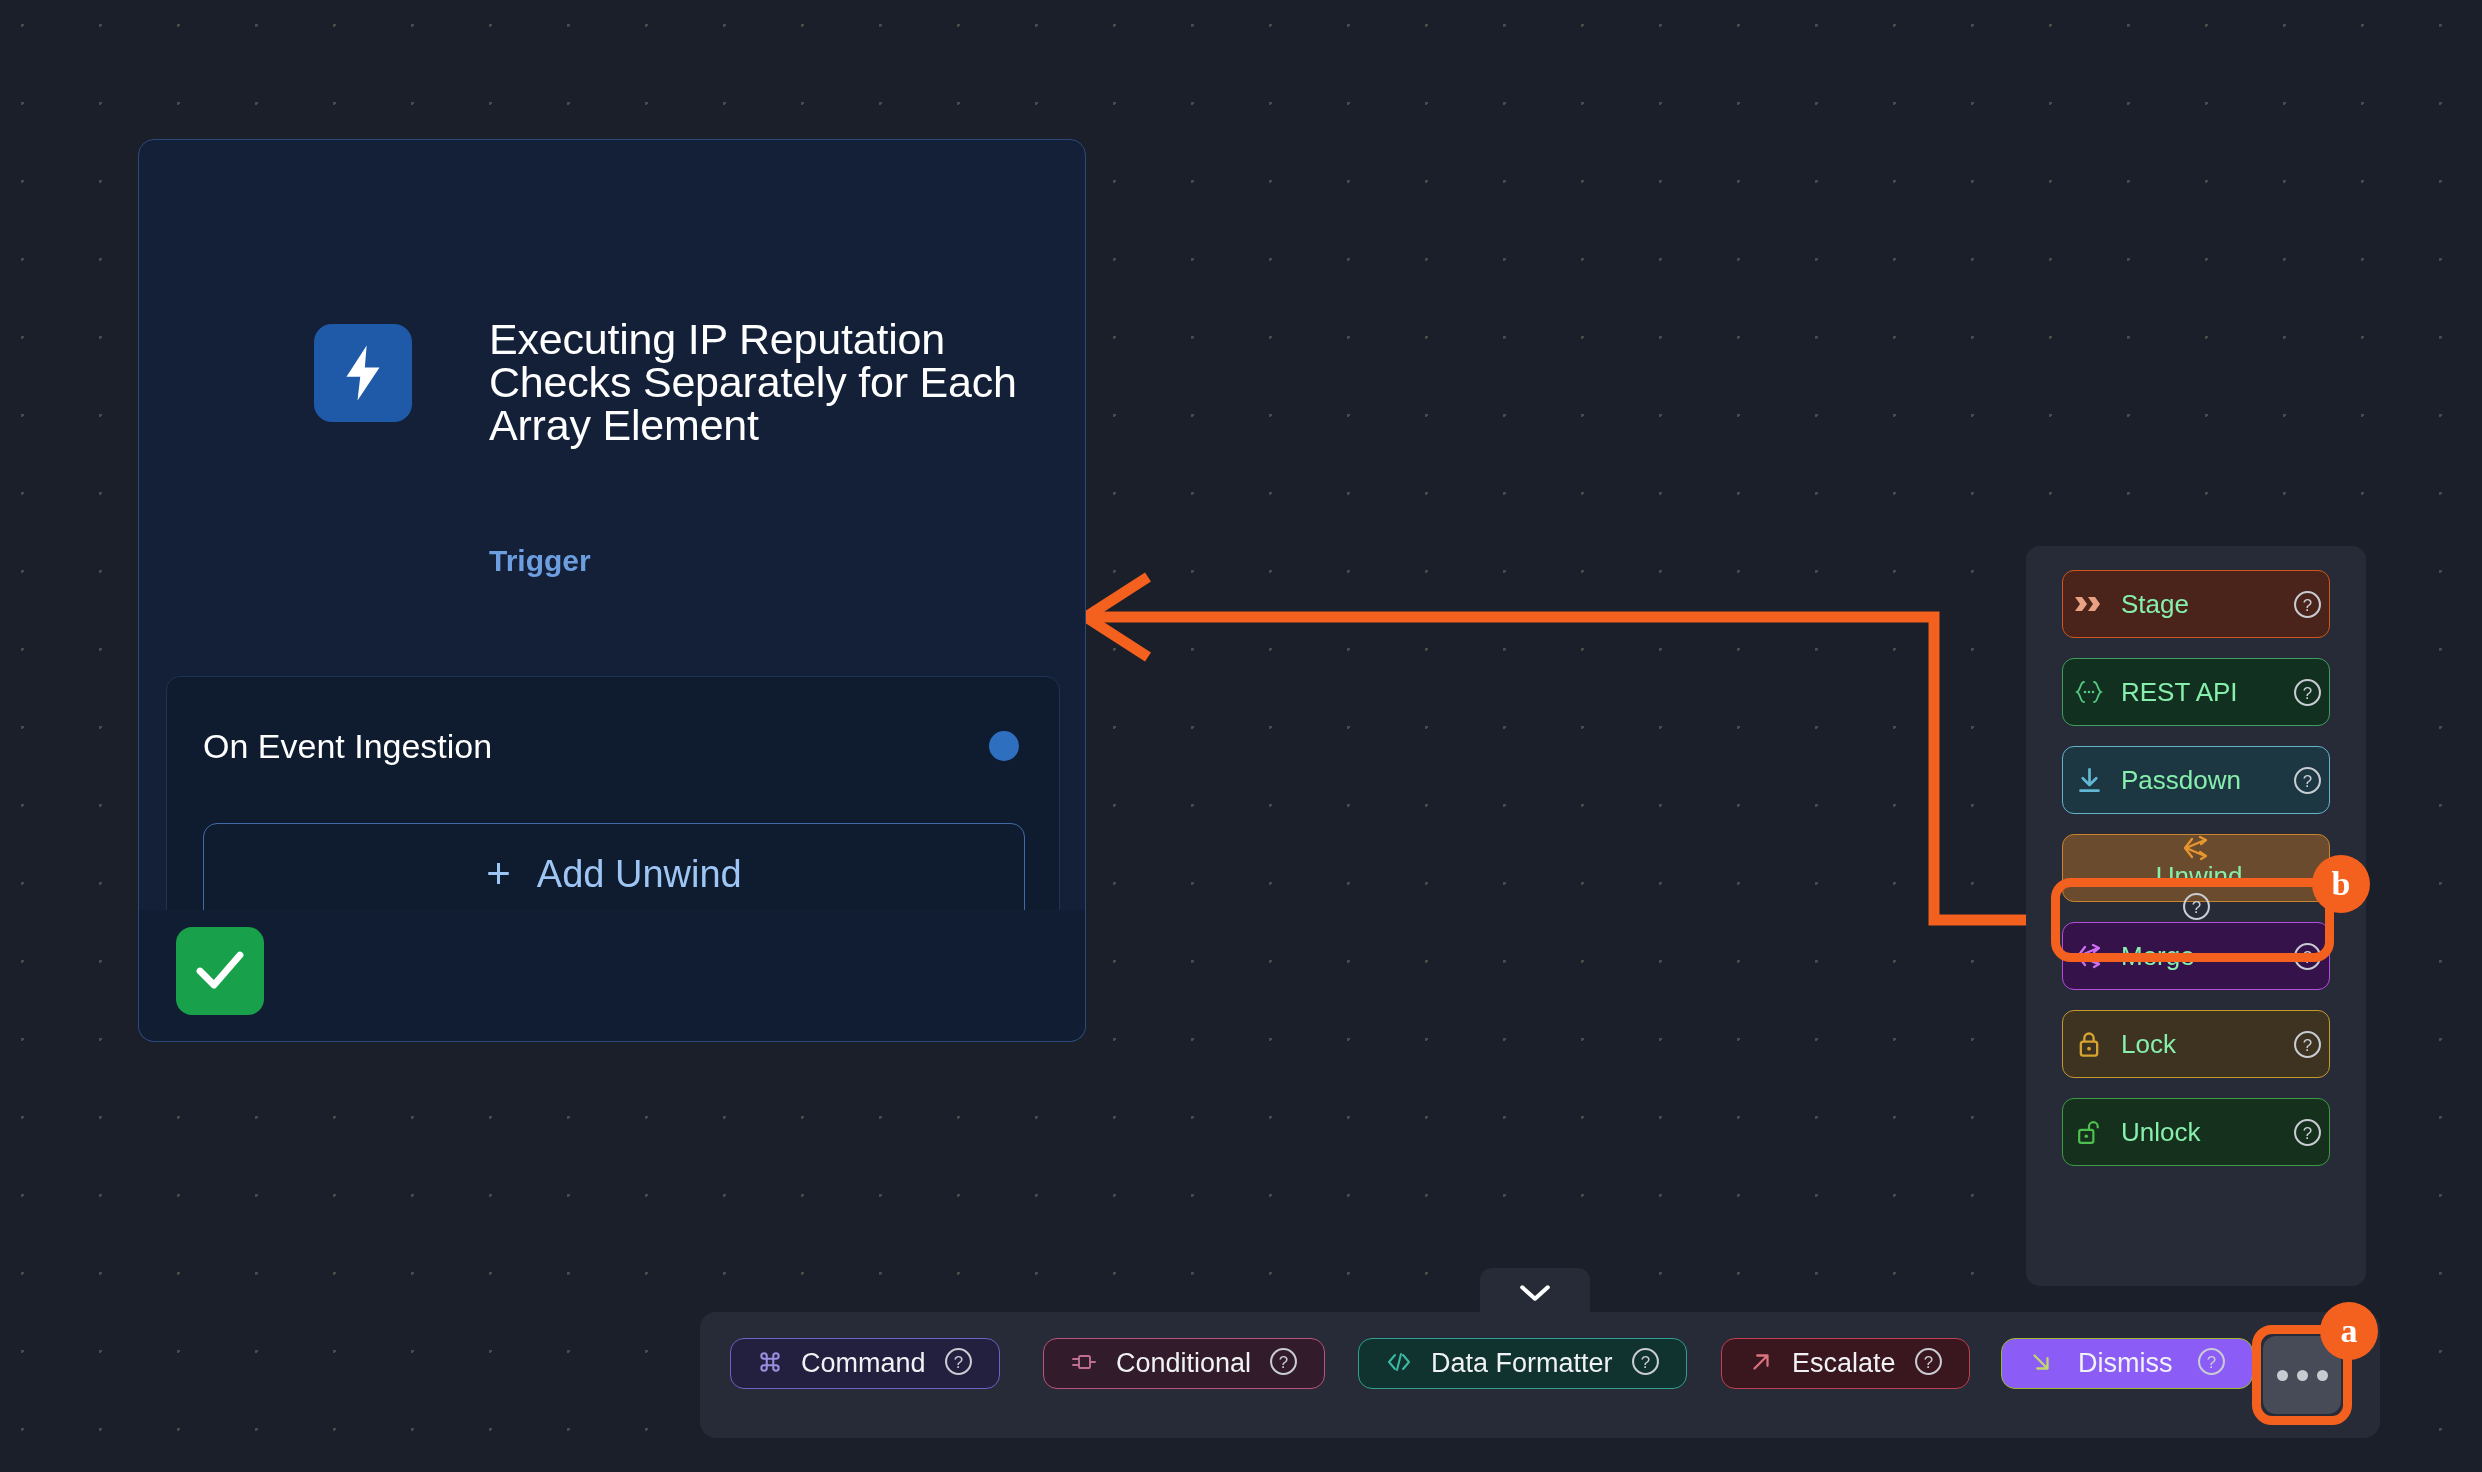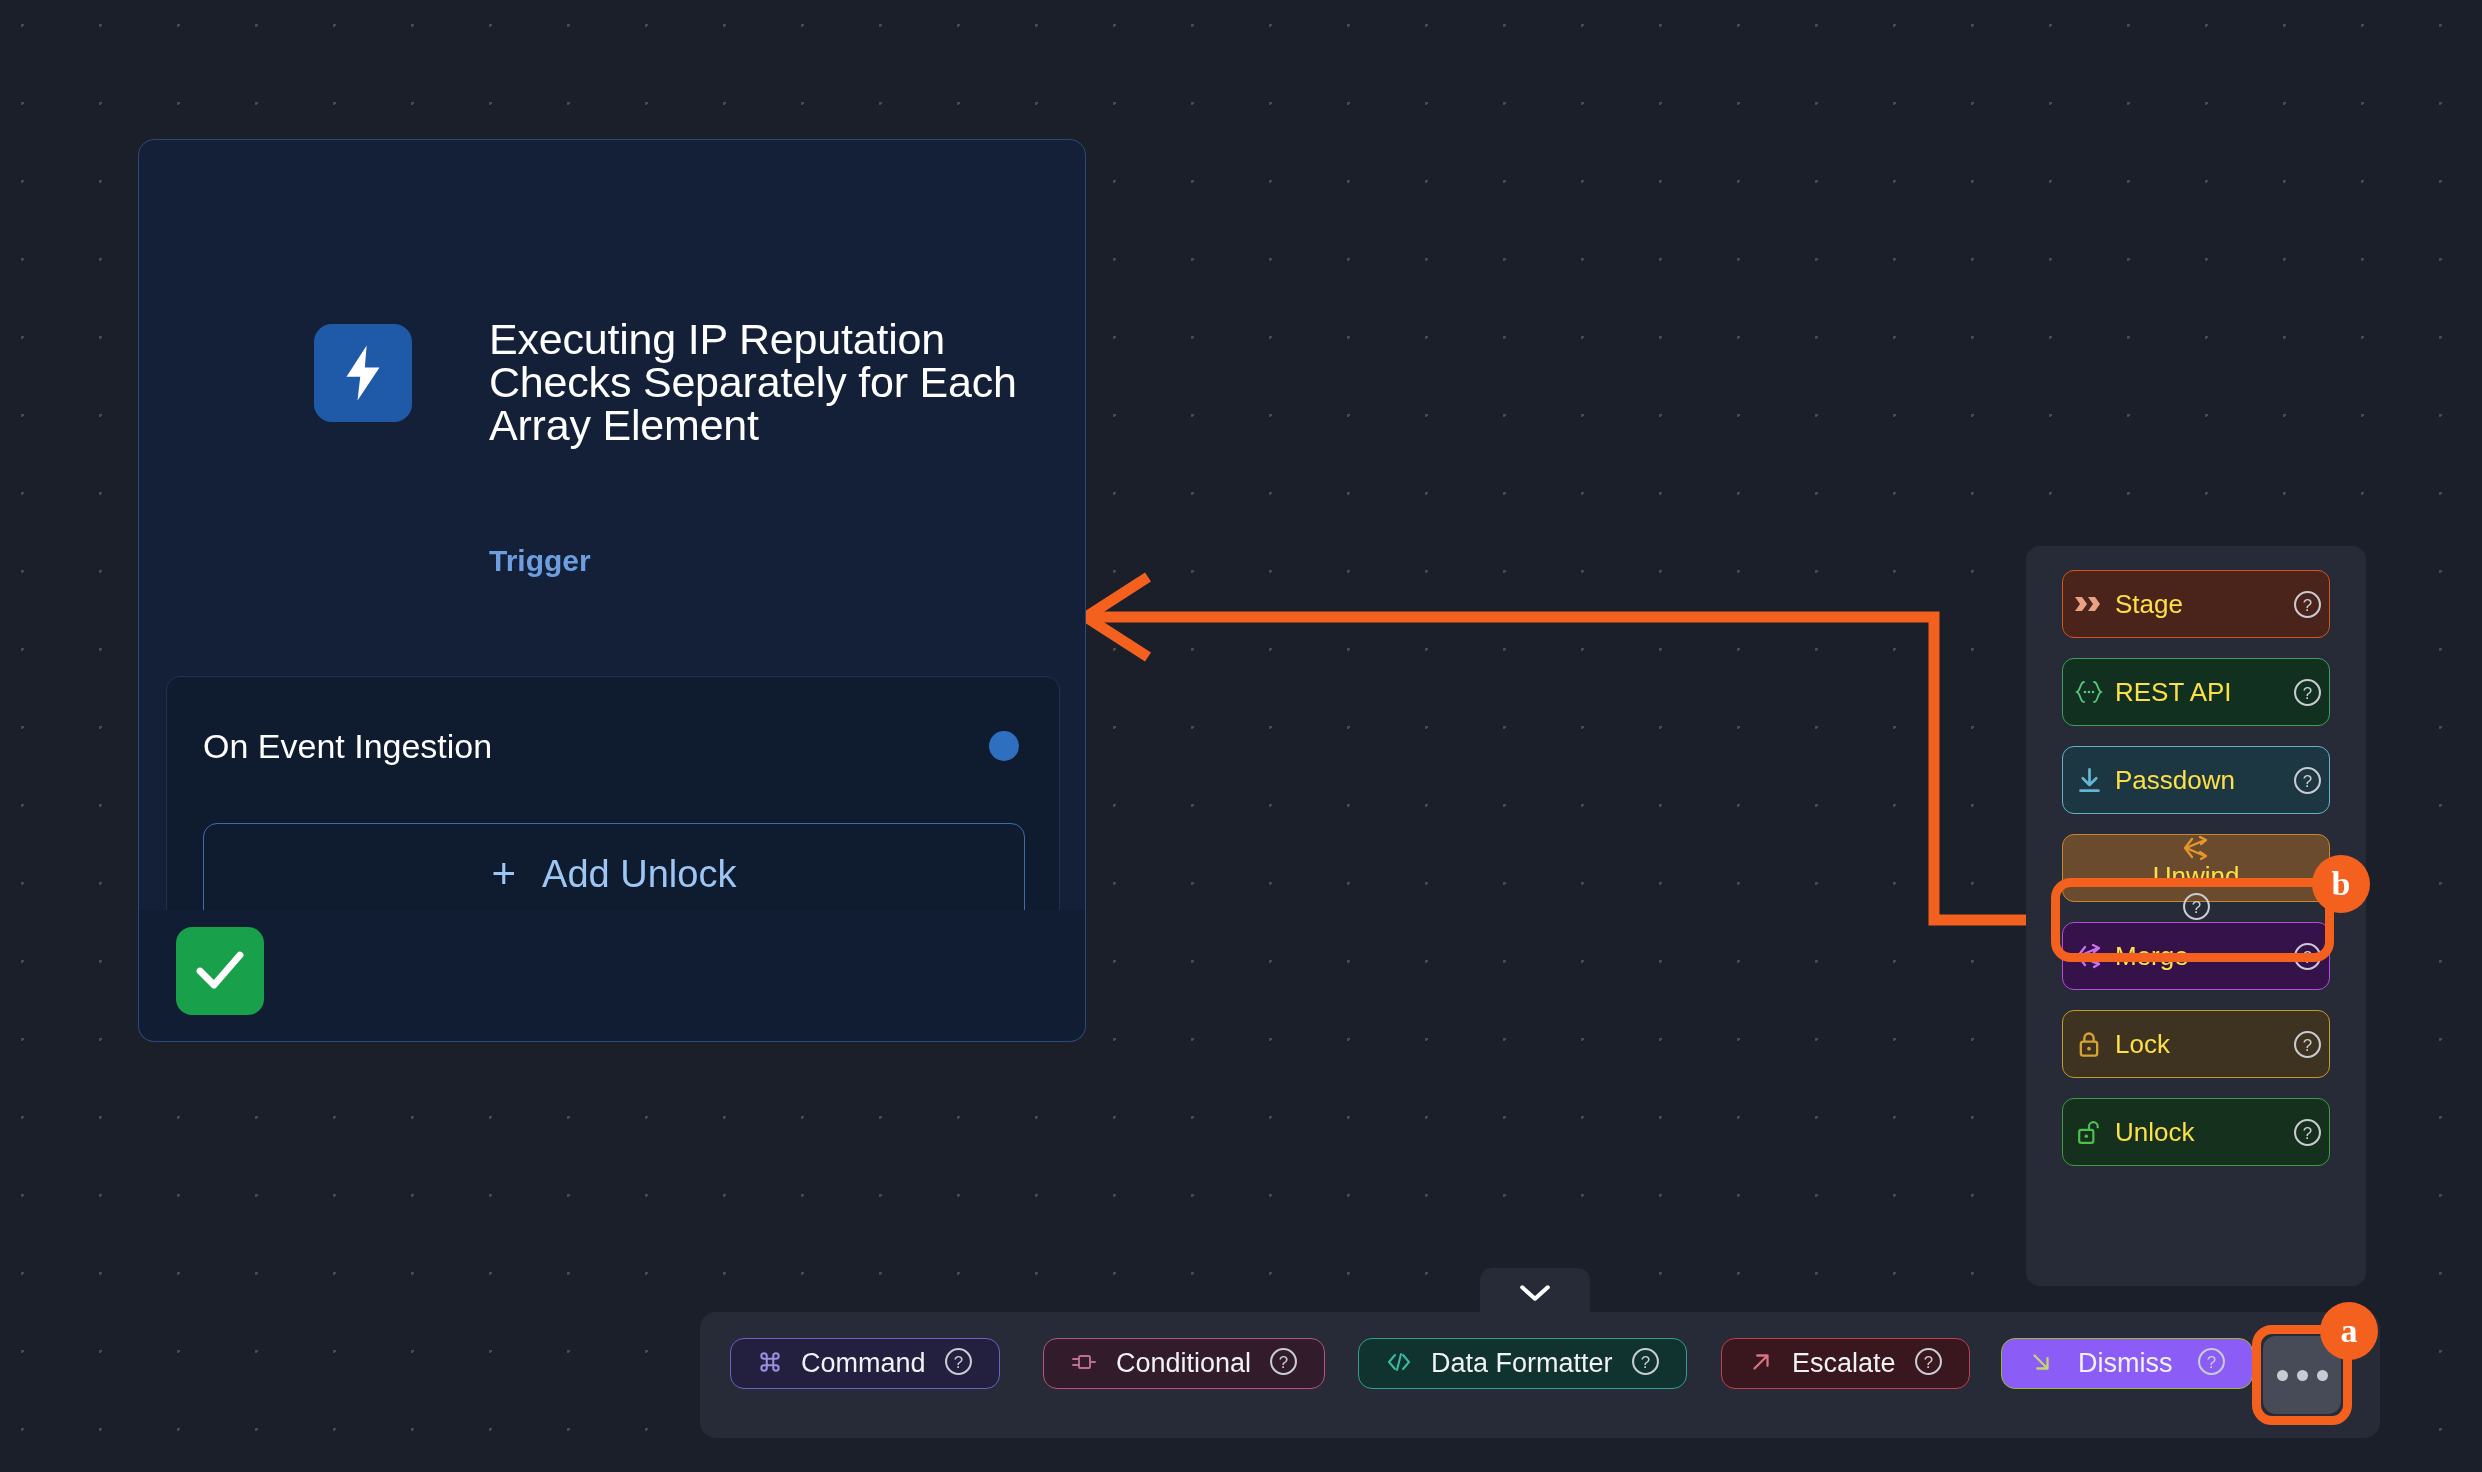--- a/index.html
+++ b/index.html
@@ -140,7 +140,7 @@
     cursor: pointer;
   }
   .side-icon { width: 52px; display:flex; align-items:center; justify-content:center; flex: 0 0 auto; }
-  .side-label { font-size: 26px; color: #fde047; flex: 1 1 auto; }
+  .side-label { font-size: 26px; color: #86efac; flex: 1 1 auto; margin-left: 6px; }
   .help-icon { width: 44px; display:flex; align-items:center; justify-content:center; flex:0 0 auto; }
 
   

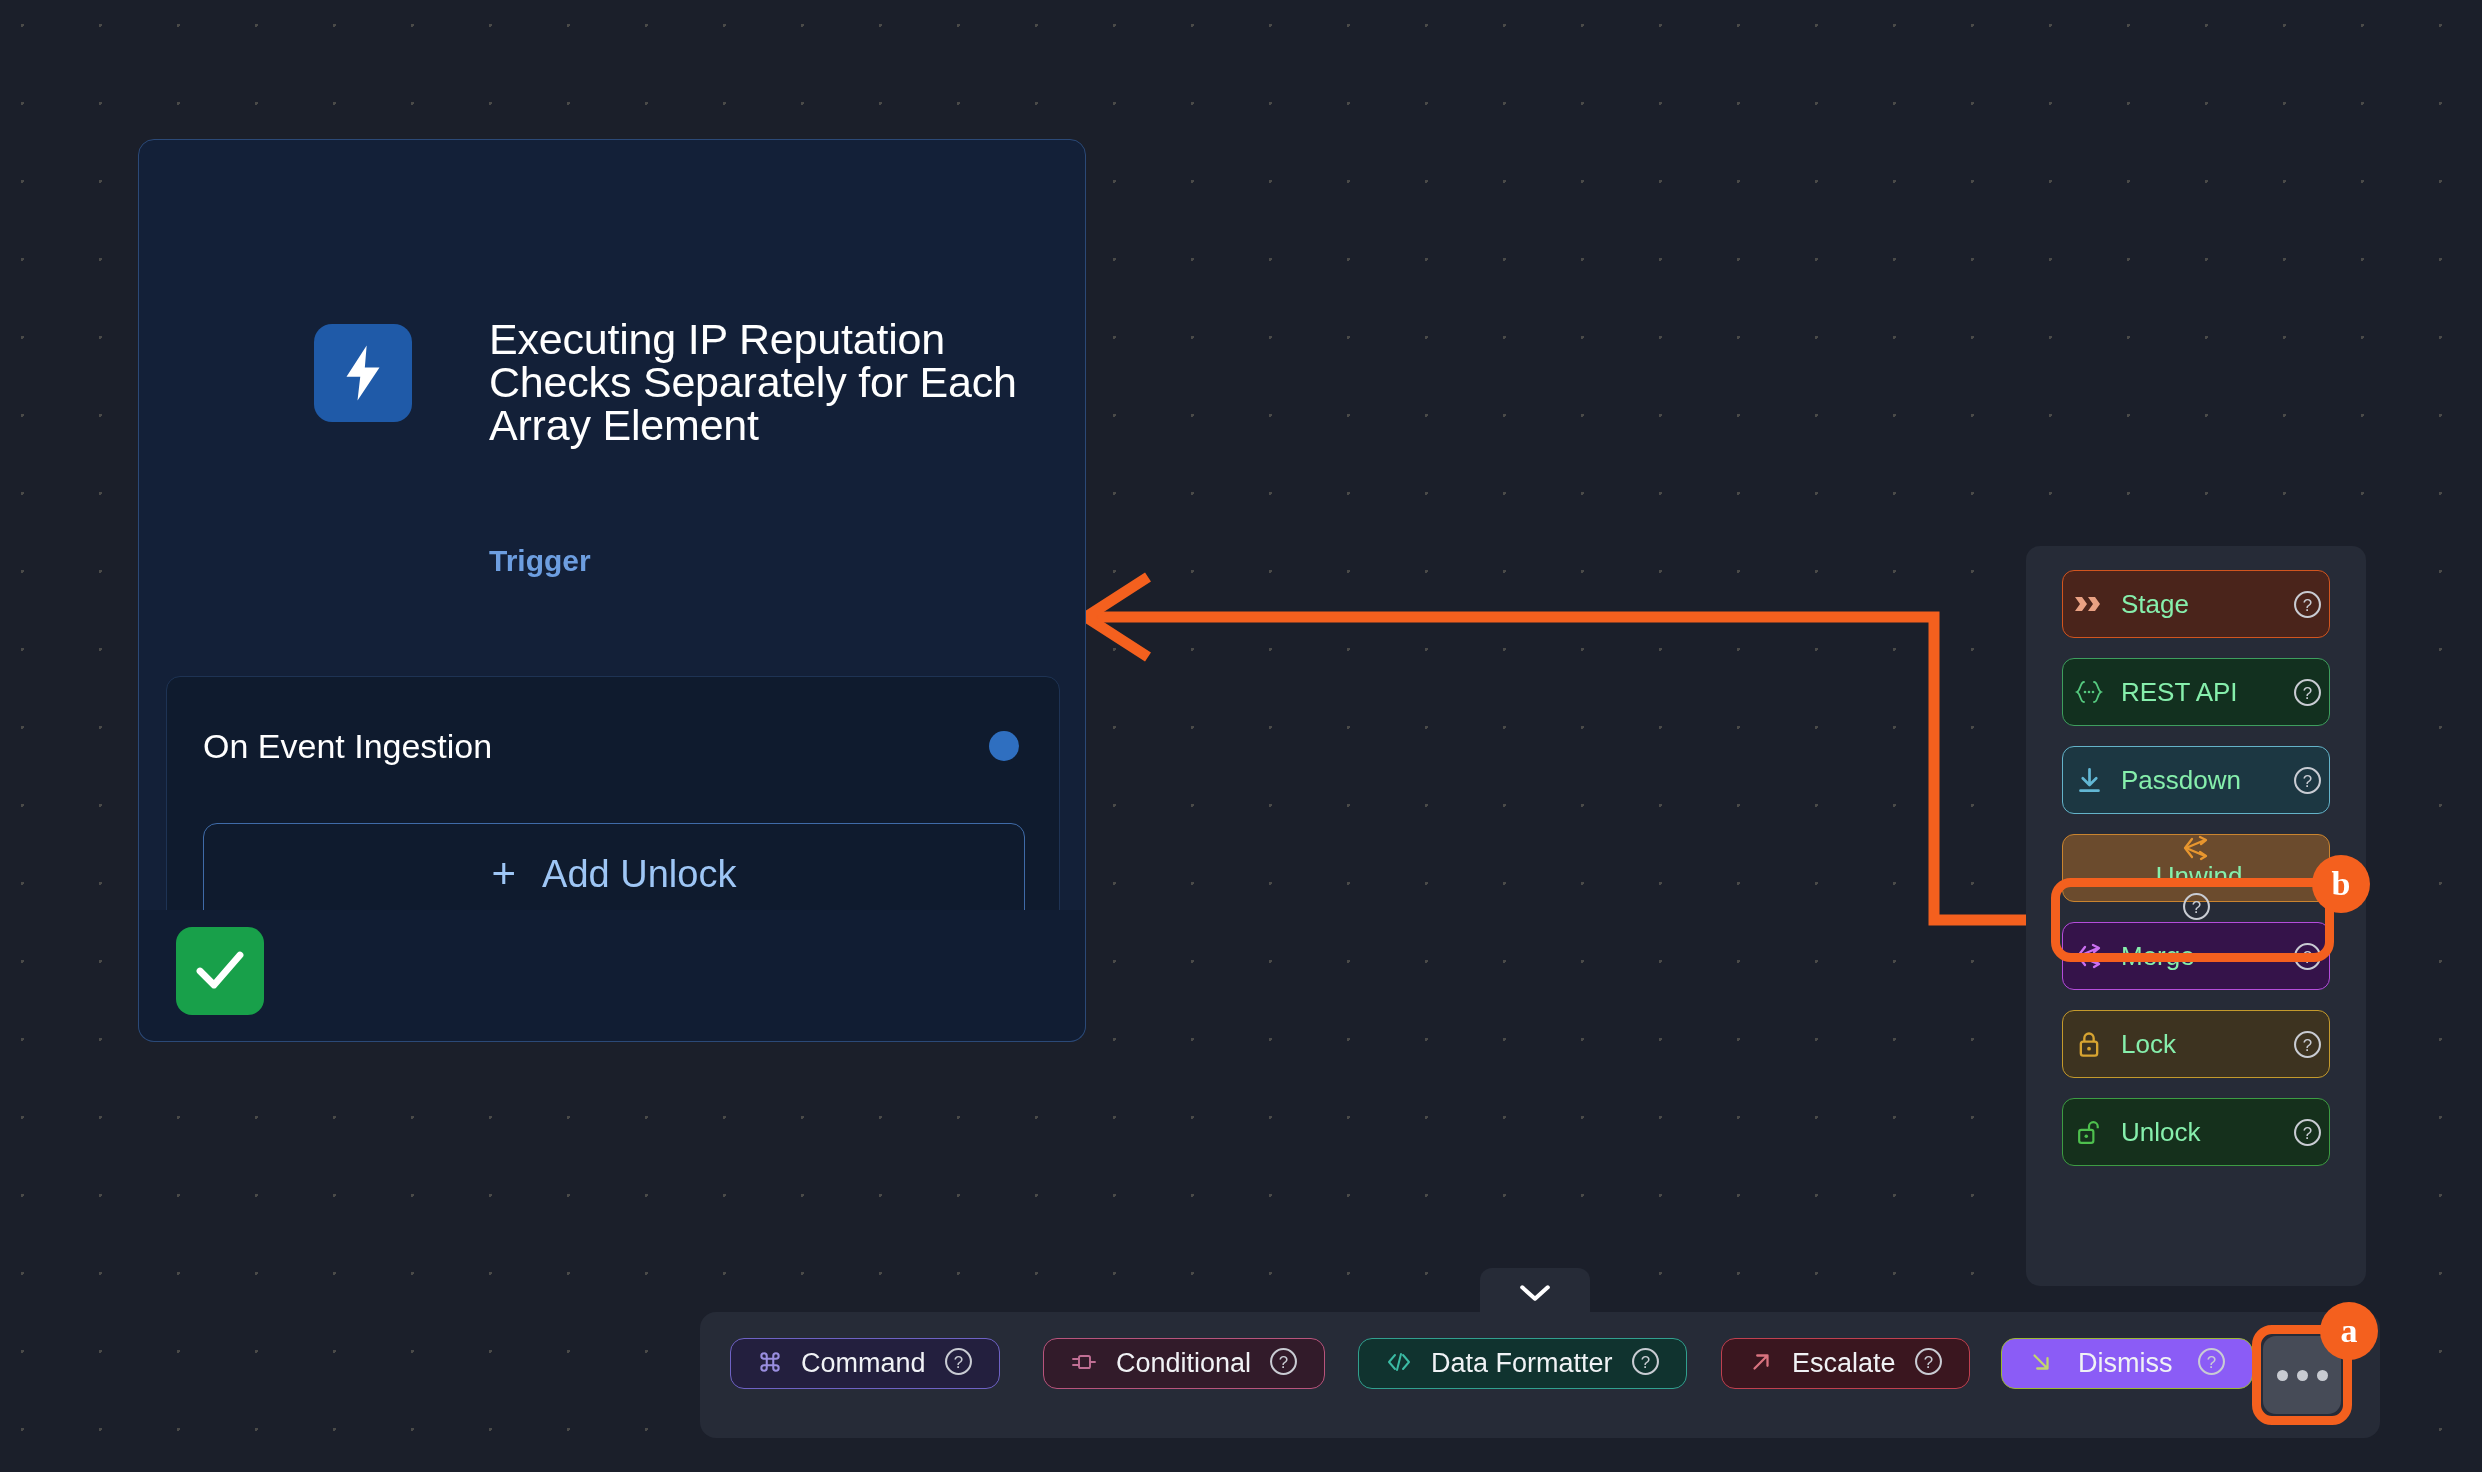--- a/index.html
+++ b/index.html
@@ -230,7 +230,7 @@
       </div>
       <div id="add-trigger-btn">
         <span id="add-trigger-plus">+</span>
-        <span id="add-trigger-label">Add Unlock</span>
+        <span id="add-trigger-label">Add Unwind</span>
       </div>
     </div>
   </div>

